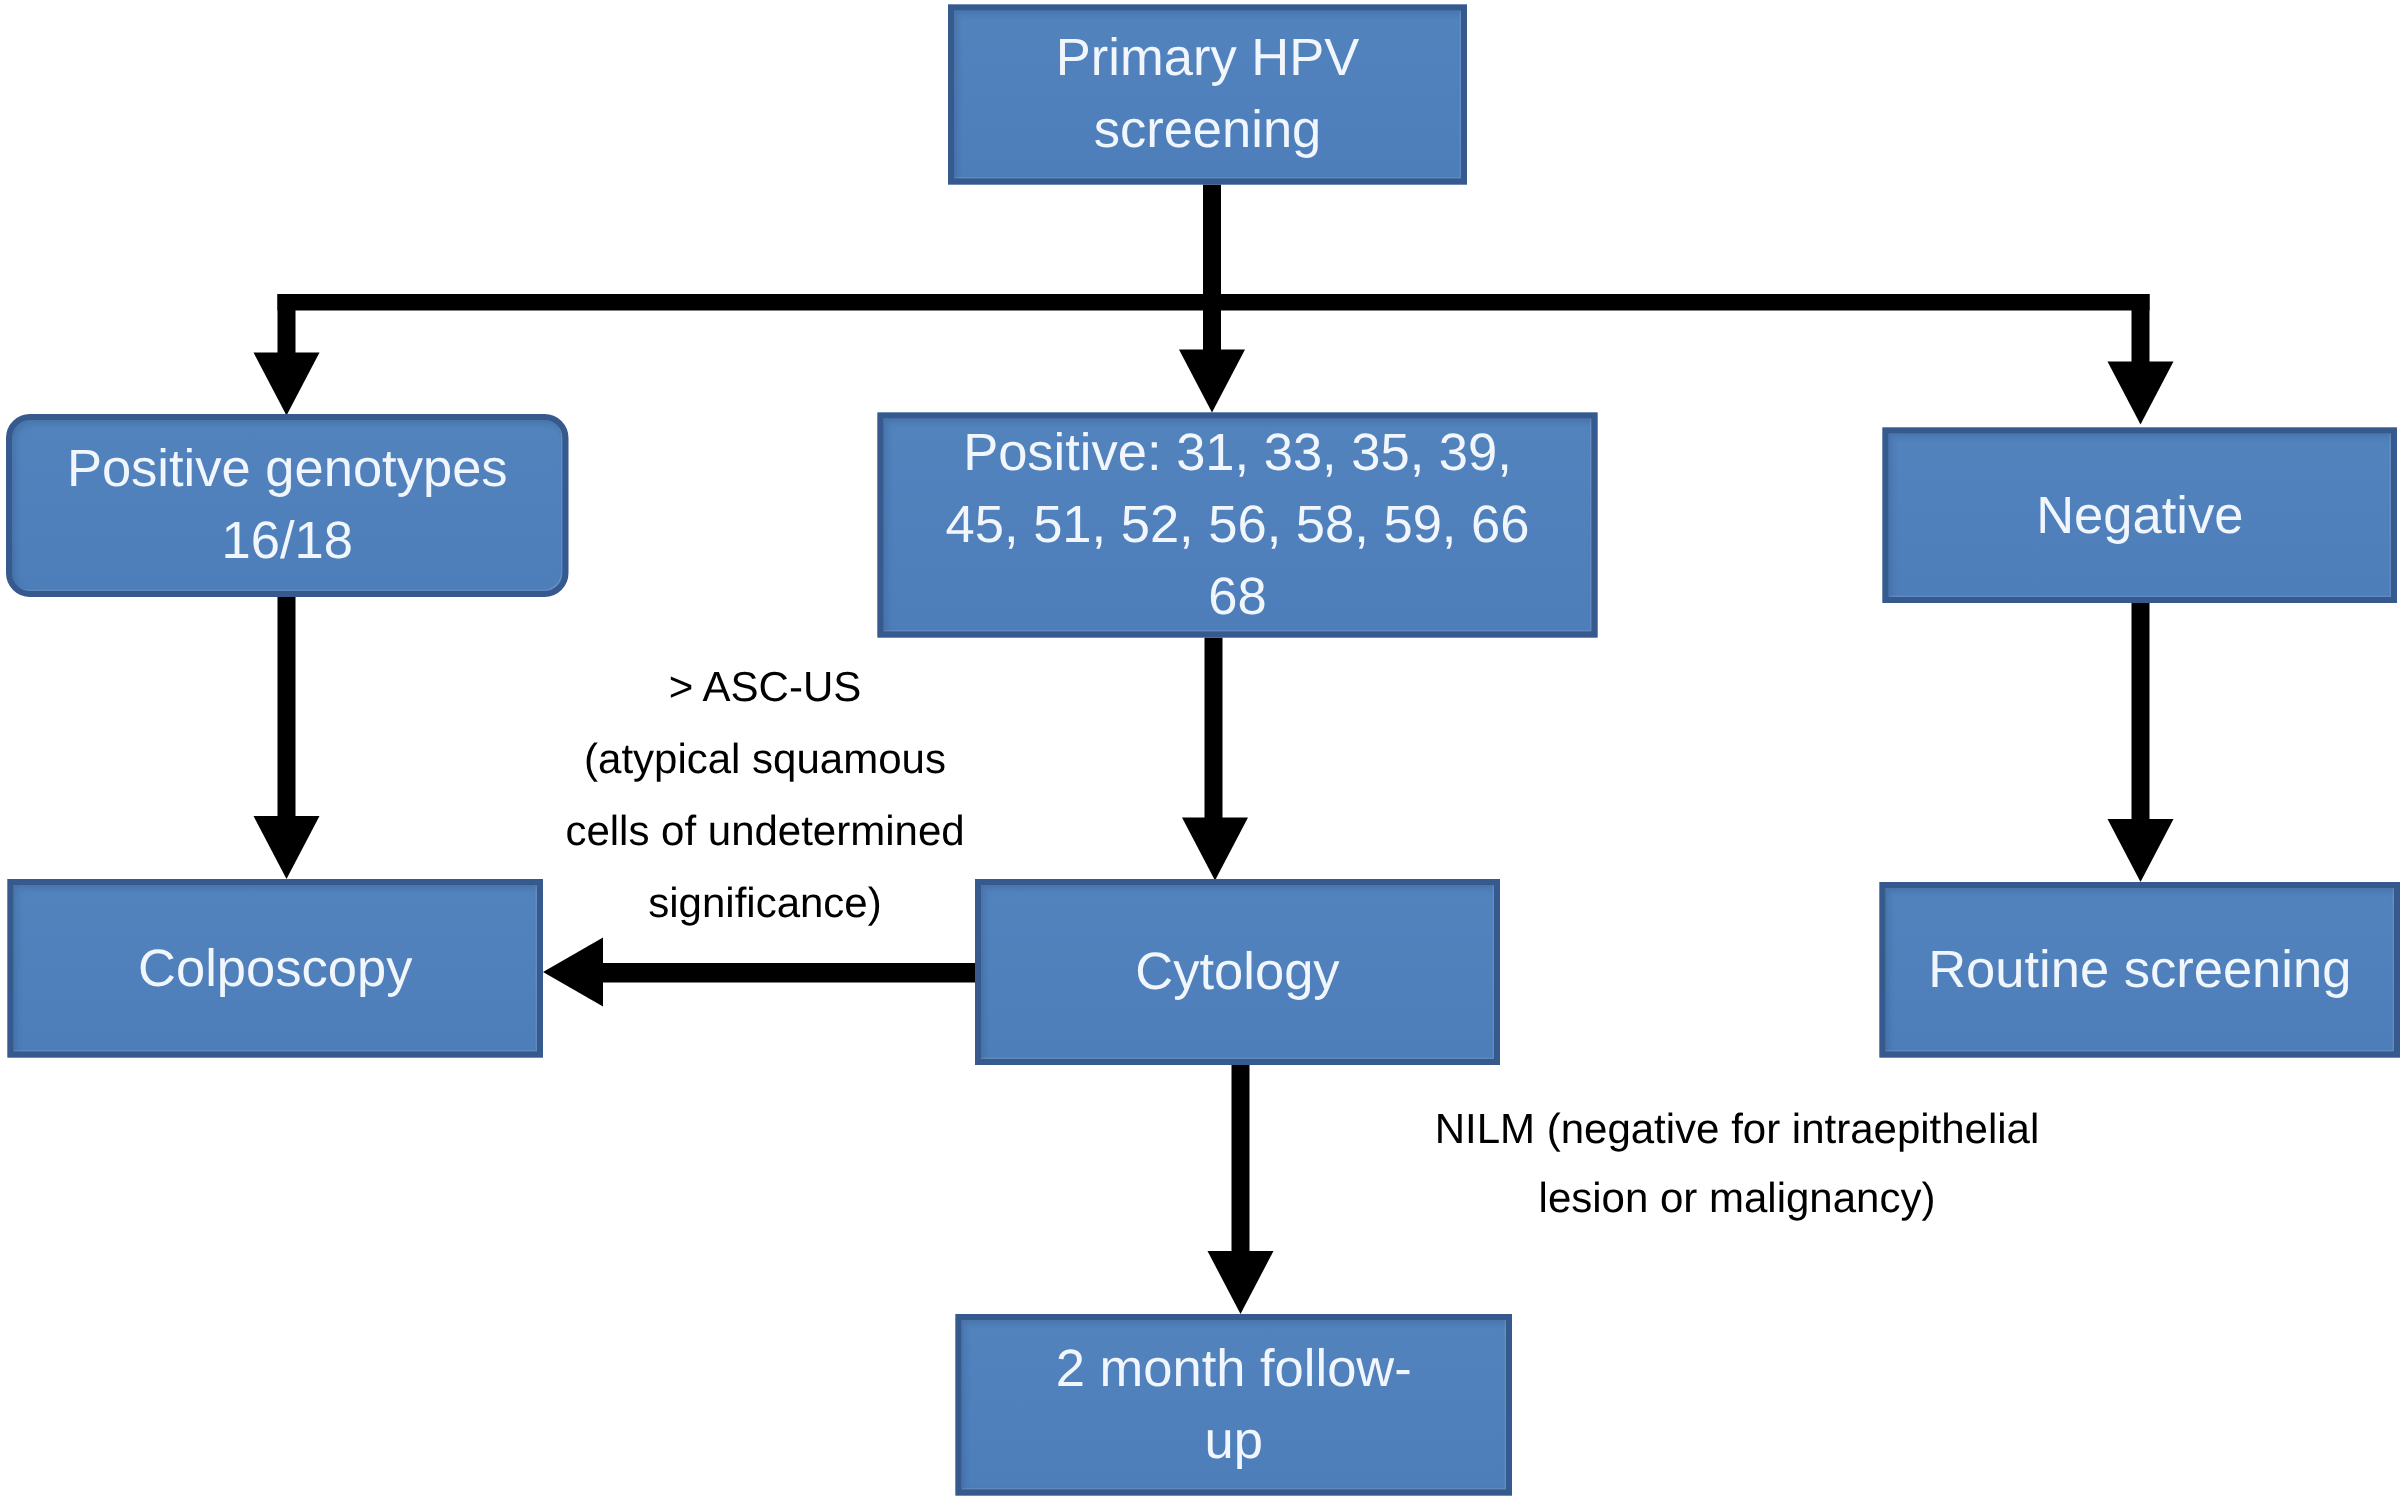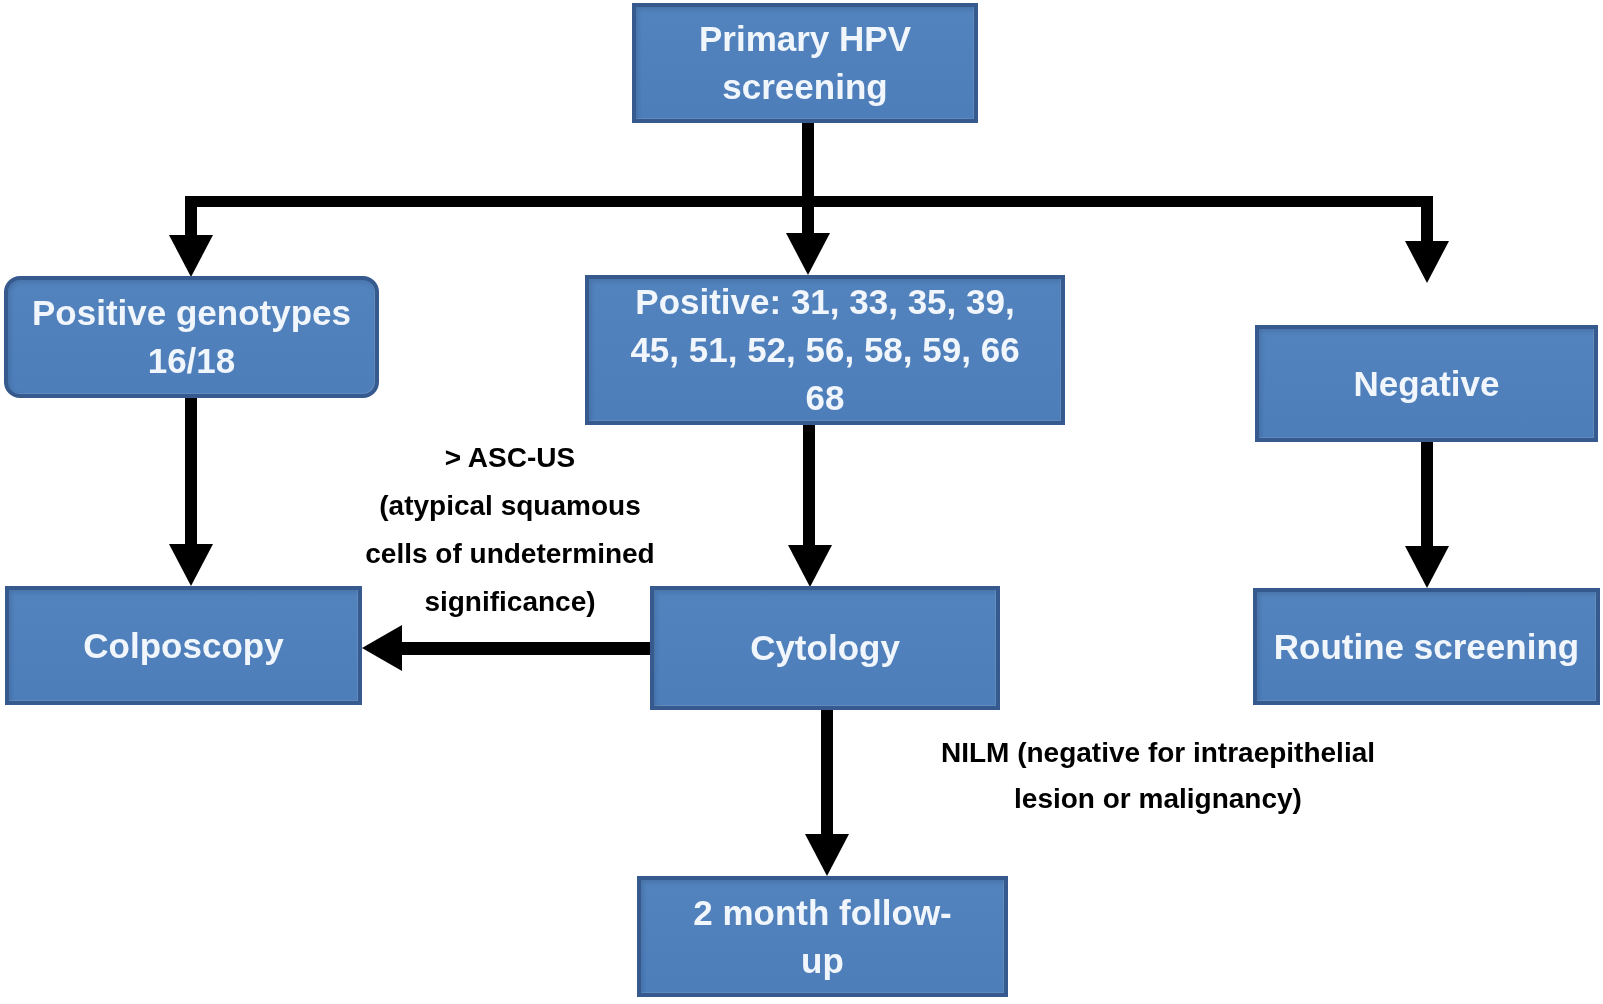--- a/index.html
+++ b/index.html
@@ -10,7 +10,7 @@
     --label-text: #000000;
     --bg: #ffffff;
   }
-  * { margin: 0; padding: 0; font-weight: bold; }
+  * { margin: 0; padding: 0; }
   html, body { background: var(--bg); }
   body { font-family: "Liberation Sans", sans-serif; }
 

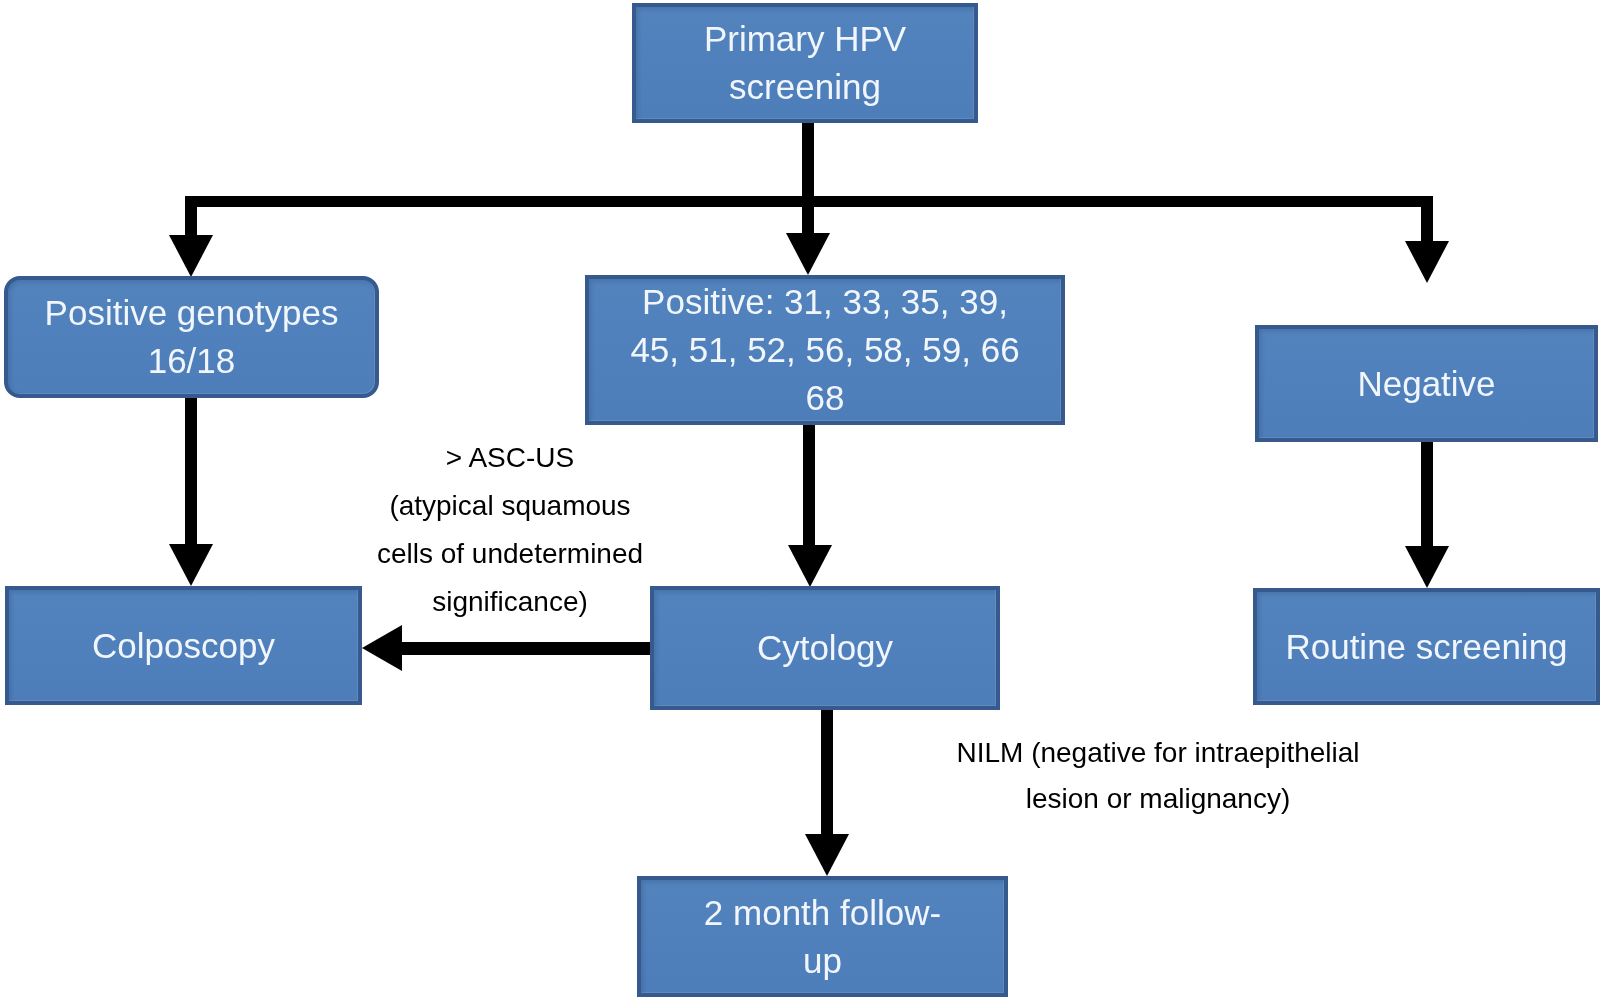--- a/index.html
+++ b/index.html
@@ -70,7 +70,7 @@
   .n-primary    { left: 632px;  top: 3px;   width: 346px; height: 120px; }
   .n-gen1618    { left: 4px;    top: 276px; width: 375px; height: 122px; border-radius: 16px; }
   .n-pos-other  { left: 557px;  top: 275px; width: 480px; height: 150px; margin-left: 28px; }
-  .n-negative   { left: 1255px; top: 285px; width: 343px; height: 117px; margin-top: 40px; }
+  .n-negative   { left: 1255px; top: 285px; width: 343px; height: 117px; }
   .n-colposcopy { left: 5px;    top: 586px; width: 357px; height: 119px; }
   .n-cytology   { left: 650px;  top: 586px; width: 350px; height: 124px; }
   .n-routine    { left: 1253px; top: 588px; width: 347px; height: 117px; }

